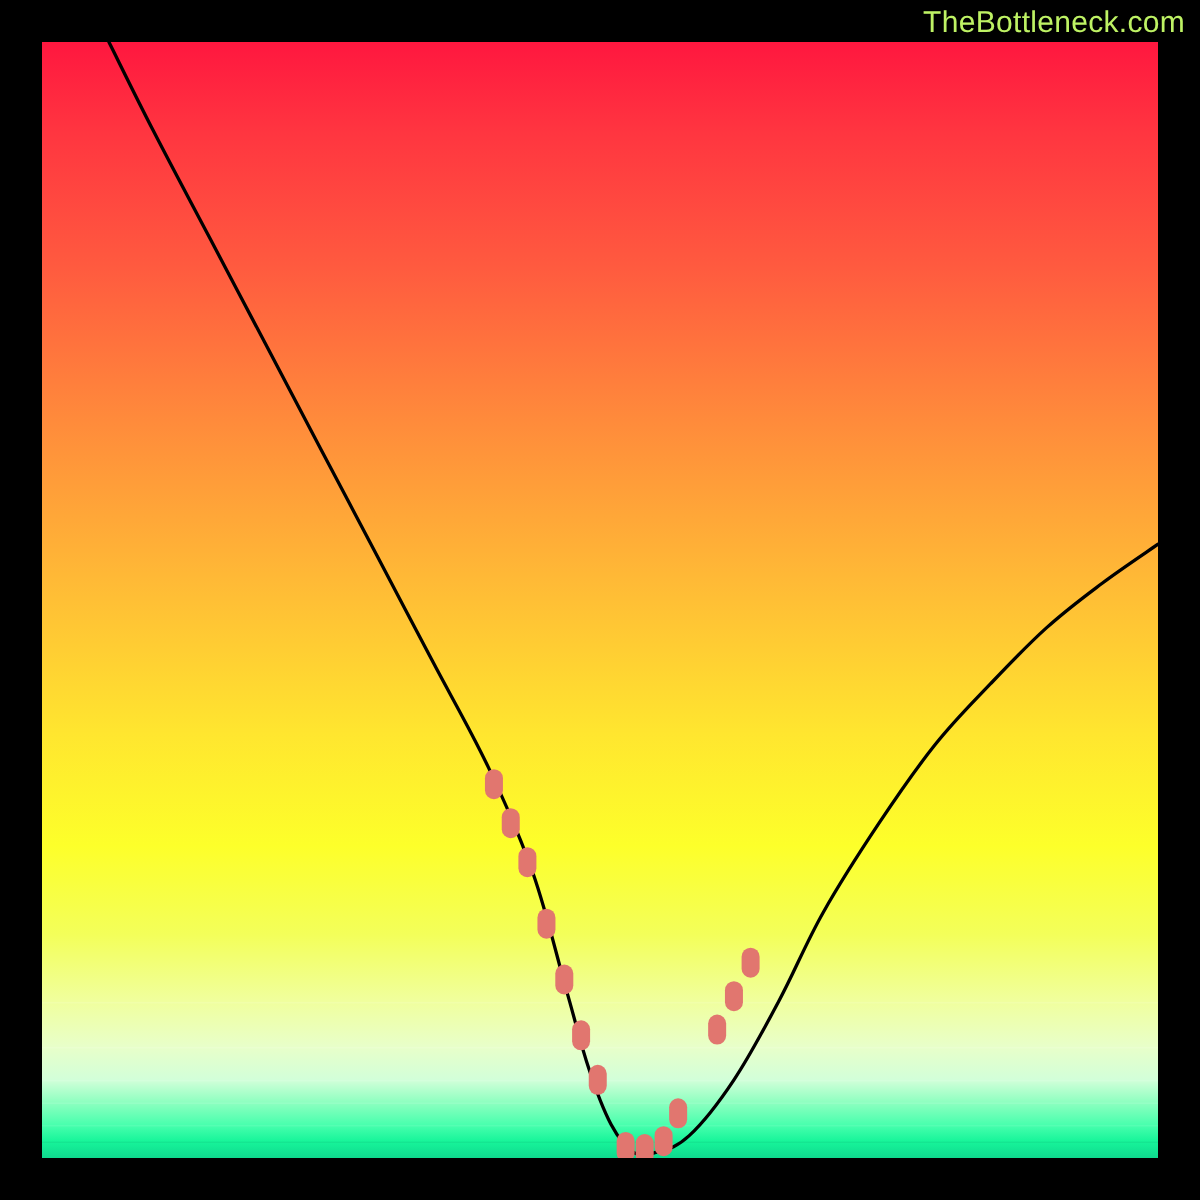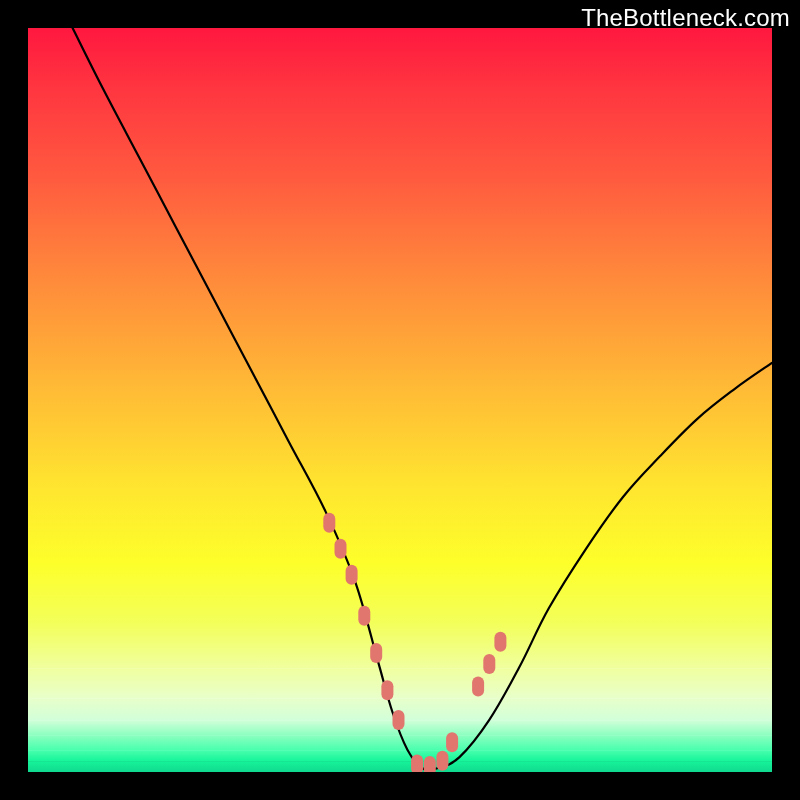--- a/index.html
+++ b/index.html
@@ -58,8 +58,8 @@
     position: absolute;
     top: 4px;
     right: 10px;
-    color: #ffffff;
-    font-size: 24px;
+    color: #bef264;
+    font-size: 20px;
     letter-spacing: 0.2px;
     font-weight: 500;
   }

